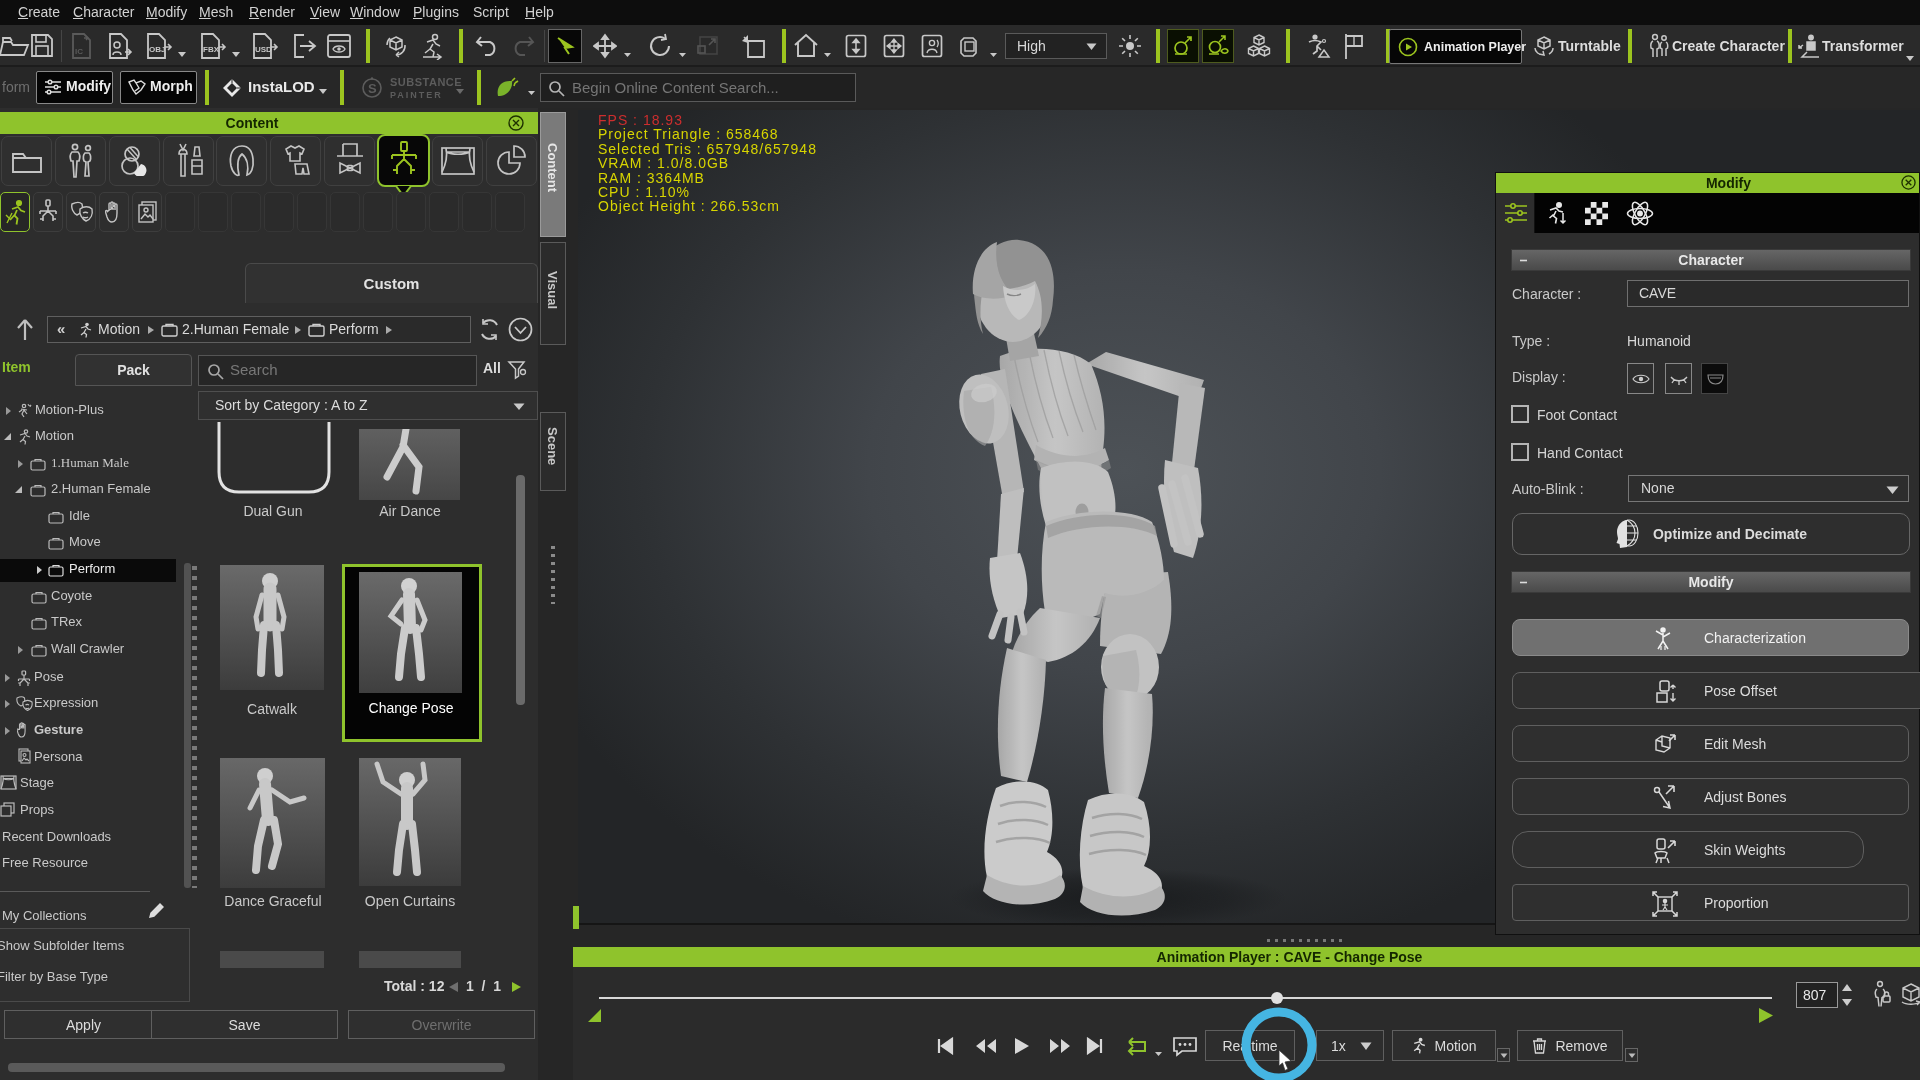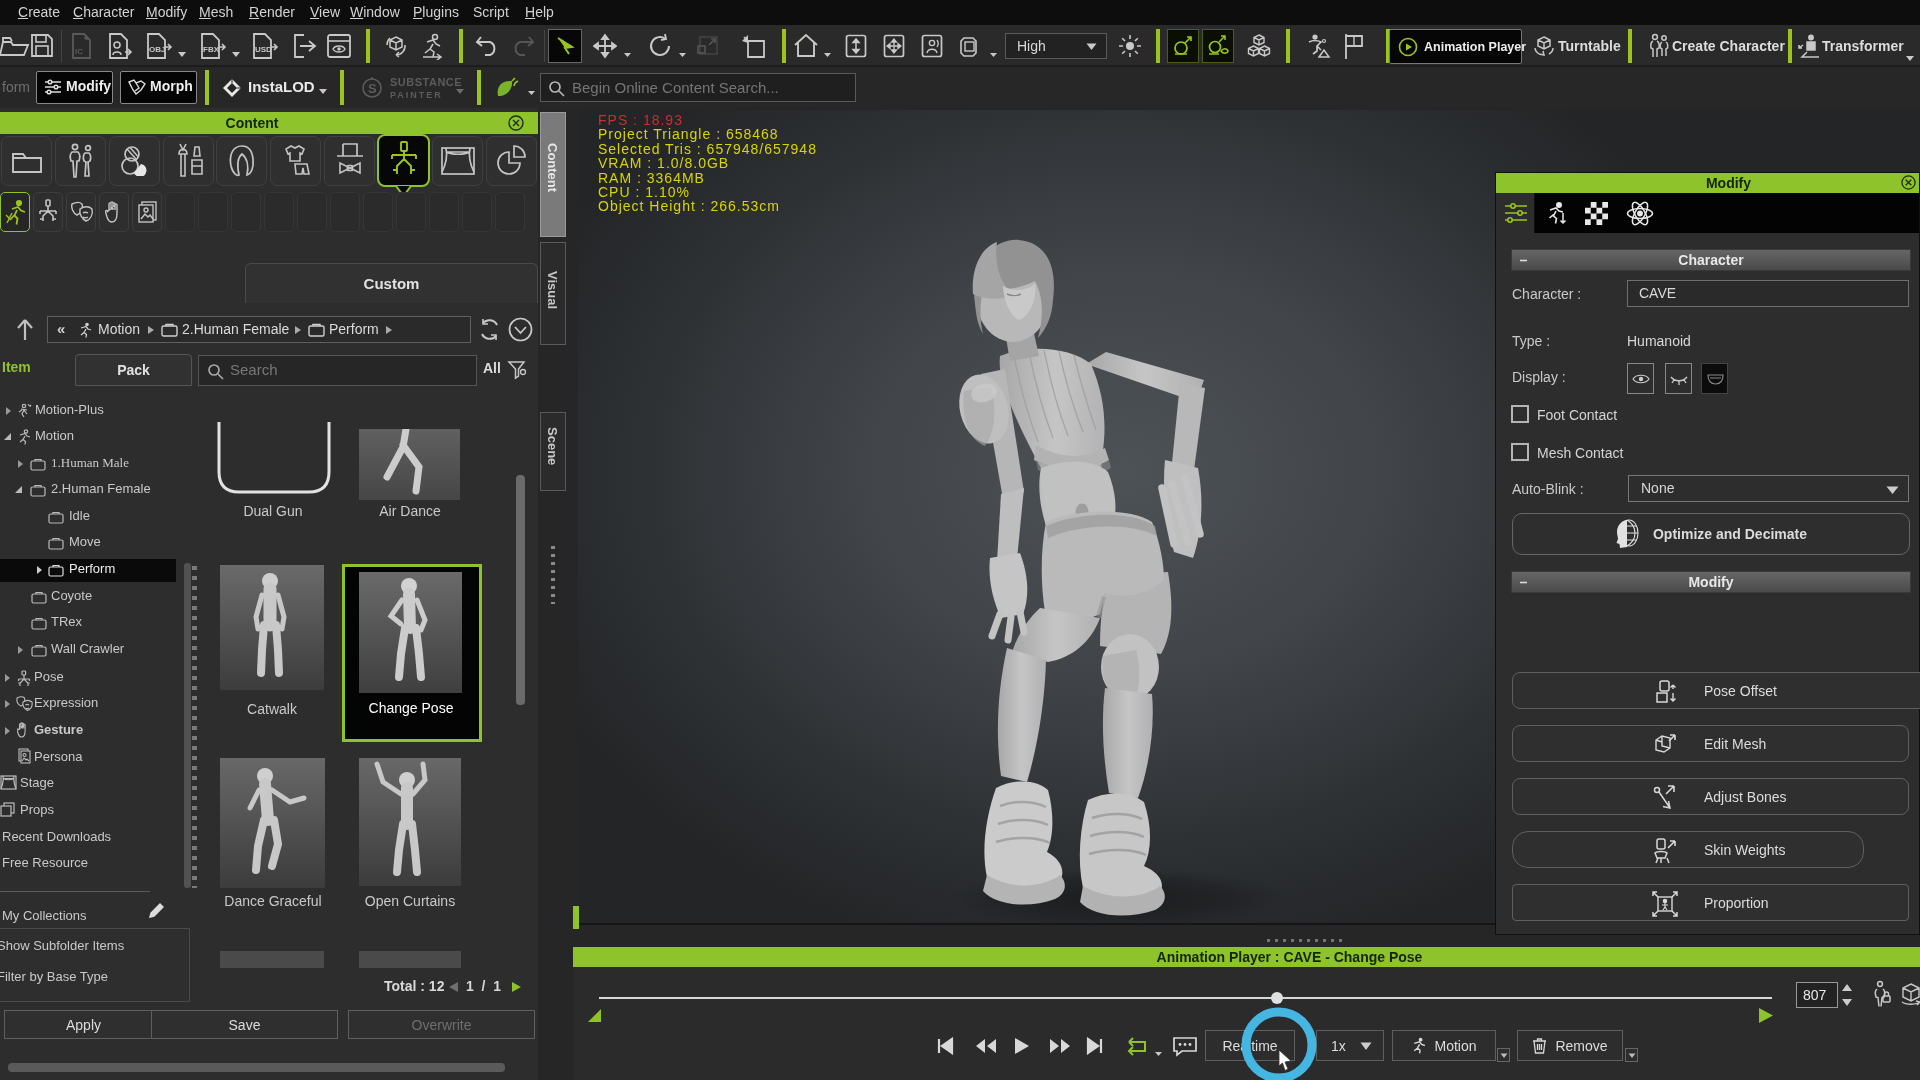--- a/index.html
+++ b/index.html
@@ -530,6 +530,12 @@
         <circle cx="16" cy="12" r="2.5" stroke="#c8c8c8" stroke-width="1.3" fill="none"></circle>
       </svg>
 
+  <div class="abs" style="left:198px;top:283px;width:340px;height:29px;background:#2f2f2f;border:1px solid #4f4f4f;">
+    <span style="position:absolute;left:16px;top:5px;color:#dcdcdc;font-size:14px;">Sort by Category : A to Z</span>
+    <svg style="position:absolute;right:12px;top:11px;" width="12" height="8" viewBox="0 0 12 8">
+          <path d="M0.5 0.5 L6 7 L11.5 0.5 Z" fill="#c8c8c8"></path>
+        </svg>
+  </div>
 
   <div id="tree">
     <svg class="ico" style="left:5px;top:298px;" width="7" height="10" viewBox="0 0 7 10">

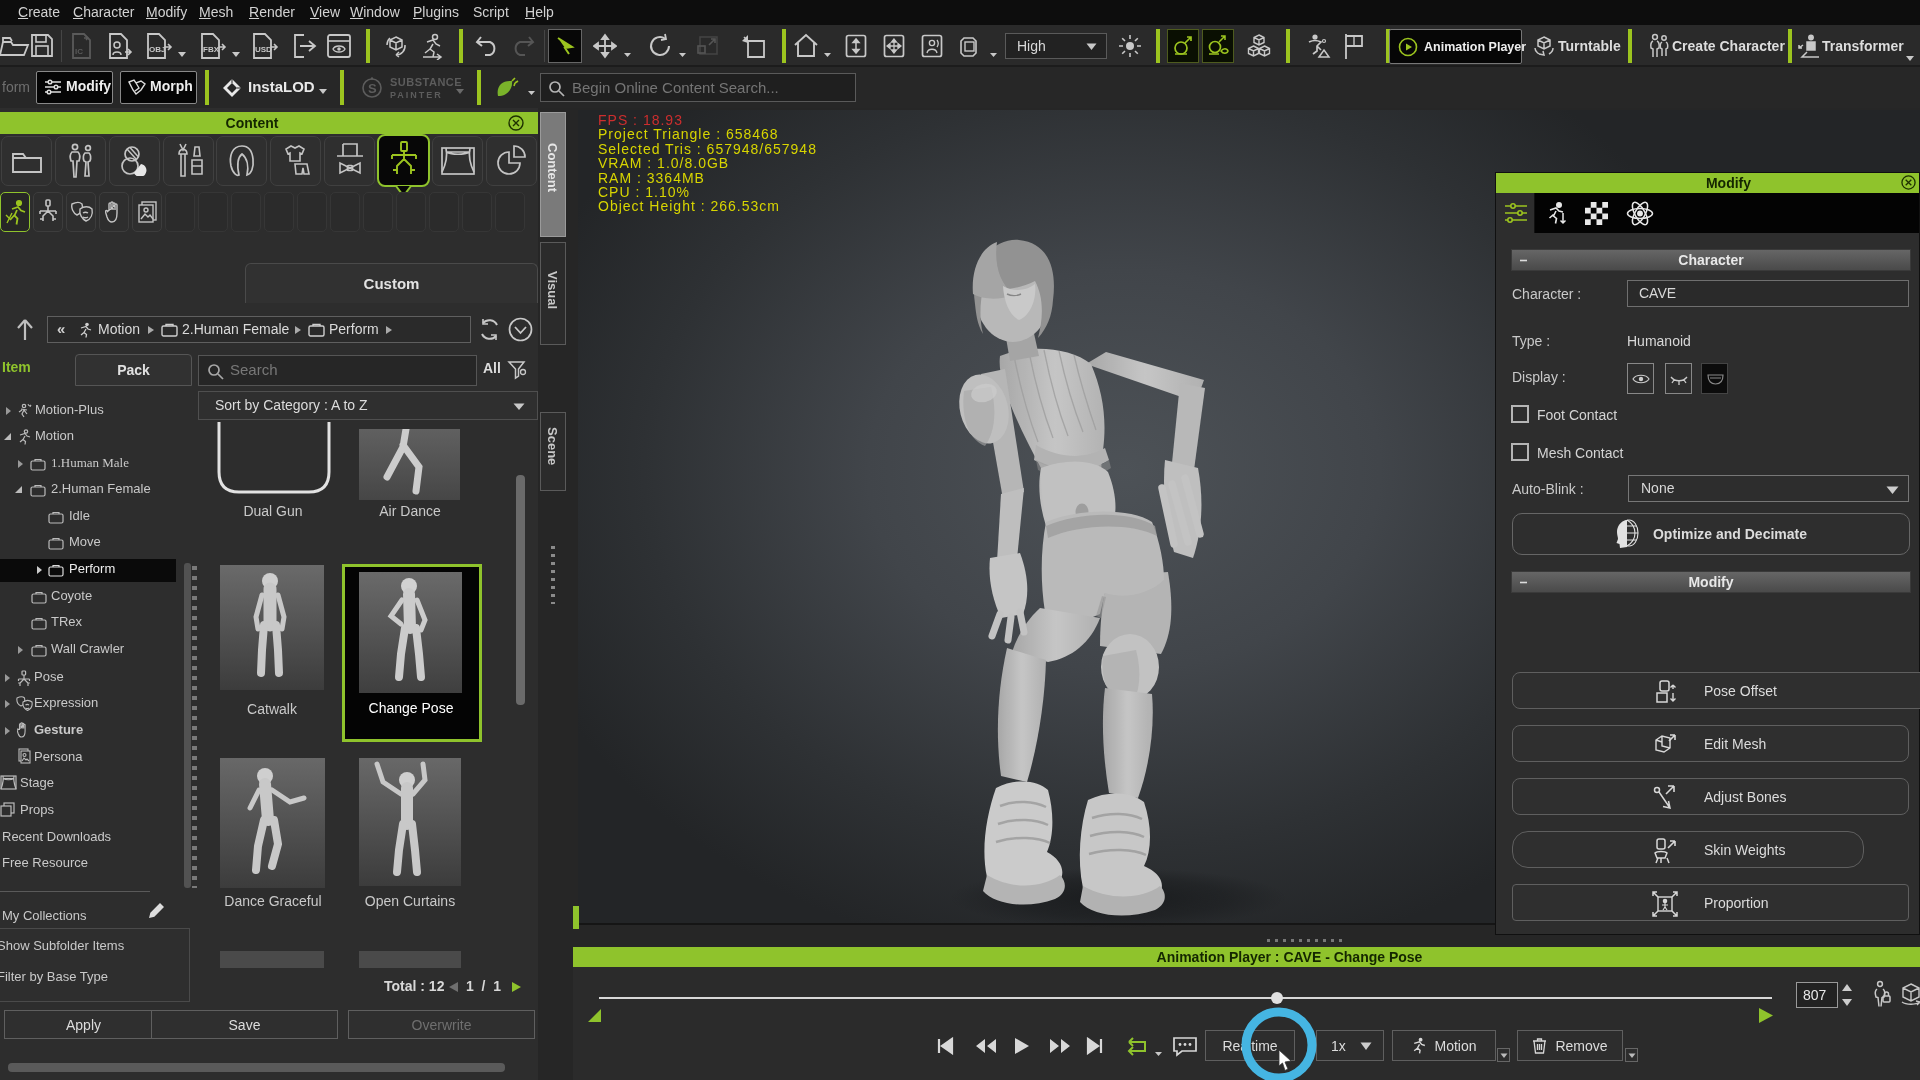--- a/index.html
+++ b/index.html
@@ -955,7 +955,7 @@
   <div class="abs" style="left:15px;top:232px;width:18px;height:18px;border:2px solid #b5b5b5;background:#2d2d2d;"></div>
   <div class="abs" style="left:41px;top:234px;color:#d4d4d4;font-size:14px;">Foot Contact</div>
   <div class="abs" style="left:15px;top:270px;width:18px;height:18px;border:2px solid #b5b5b5;background:#2d2d2d;"></div>
-  <div class="abs" style="left:41px;top:272px;color:#d4d4d4;font-size:14px;">Mesh Contact</div>
+  <div class="abs" style="left:41px;top:272px;color:#d4d4d4;font-size:14px;">Hand Contact</div>
   <div class="abs" style="left:16px;top:308px;color:#c9c9c9;font-size:14px;">Auto-Blink :</div>
   <div class="abs" style="left:132px;top:302px;width:281px;height:27px;background:#2d2d2d;border:1px solid #777;">
     <span style="position:absolute;left:12px;top:4px;color:#d8d8d8;font-size:14px;">None</span>

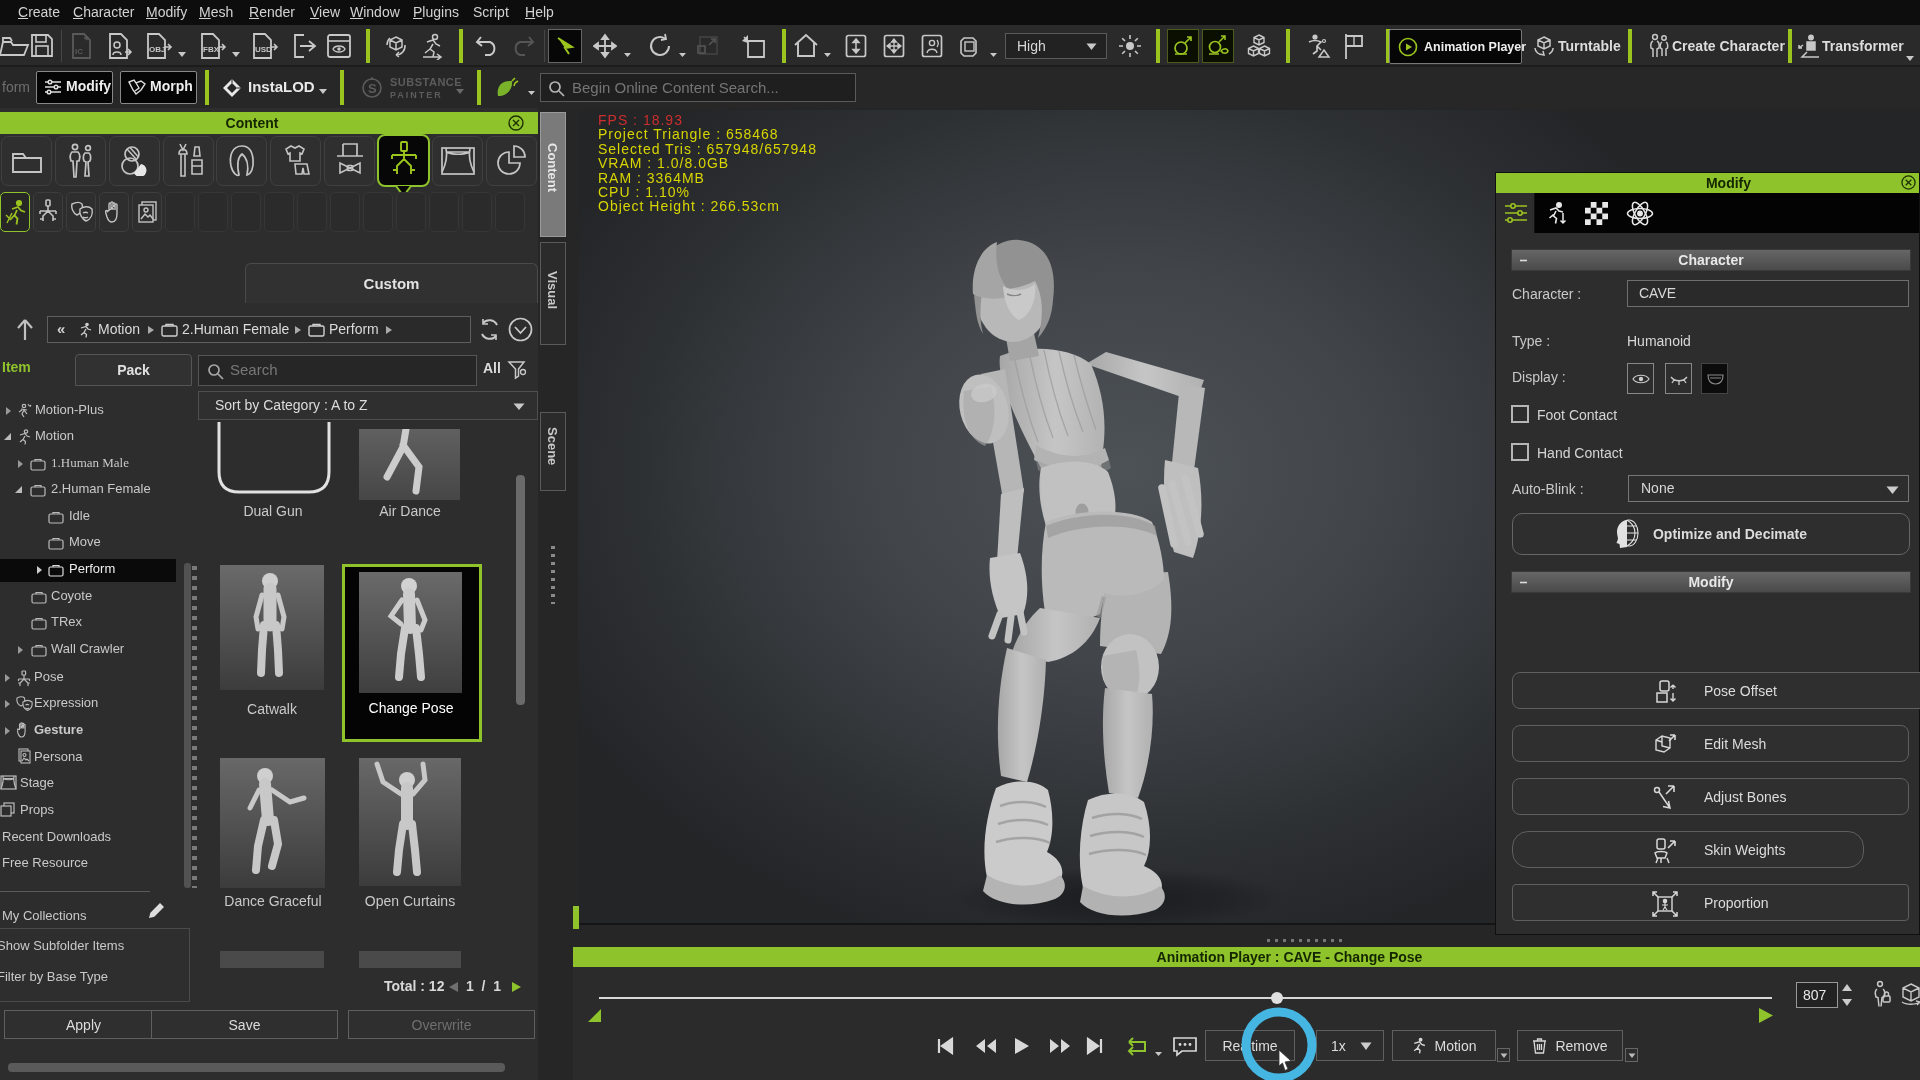--- a/index.html
+++ b/index.html
@@ -982,6 +982,16 @@
         </div>
     <div style="text-align:center;font-size:14px;font-weight:bold;color:#e8e8e8;line-height:21px;">Modify</div>
   </div>
+  <div class="btn" style="left:16px;top:446px;width:397px;height:37px;border-radius:8px;background:#707070;border-color:#8a8a8a;color:#f2f2f2;">
+    <svg style="position:absolute;left:138px;top:6px;" width="24" height="26" viewBox="0 0 24 26">
+          <g stroke="#f2f2f2" stroke-width="1.5" fill="none">
+            <circle cx="12" cy="4" r="2" fill="#f2f2f2"></circle>
+            <path d="M12 7 v8 M12 9 l-7 -4 m7 6 l7 -4 M12 15 l-5 8 m5 -8 l5 8"></path>
+            <path d="M10 20 v4 M14 20 v4" stroke-width="1.2"></path>
+          </g>
+        </svg>
+    <span style="position:absolute;left:191px;top:10px;font-size:14px;">Characterization</span>
+  </div>
   <div class="btn" style="left:16px;top:499px;width:434px;height:37px;border-radius:8px;text-decoration:underline;">
     <svg style="position:absolute;left:140px;top:6px;" width="24" height="26" viewBox="0 0 24 26">
           <g stroke="#d8d8d8" stroke-width="1.5" fill="none">

